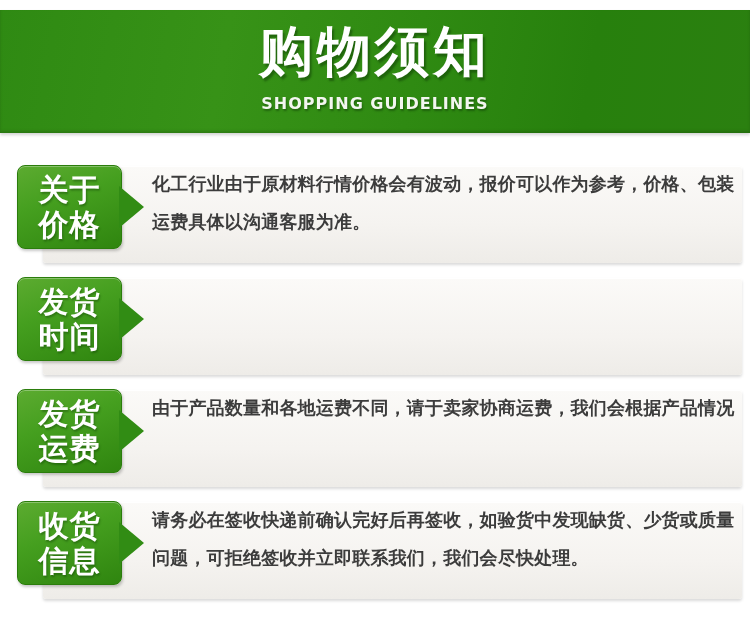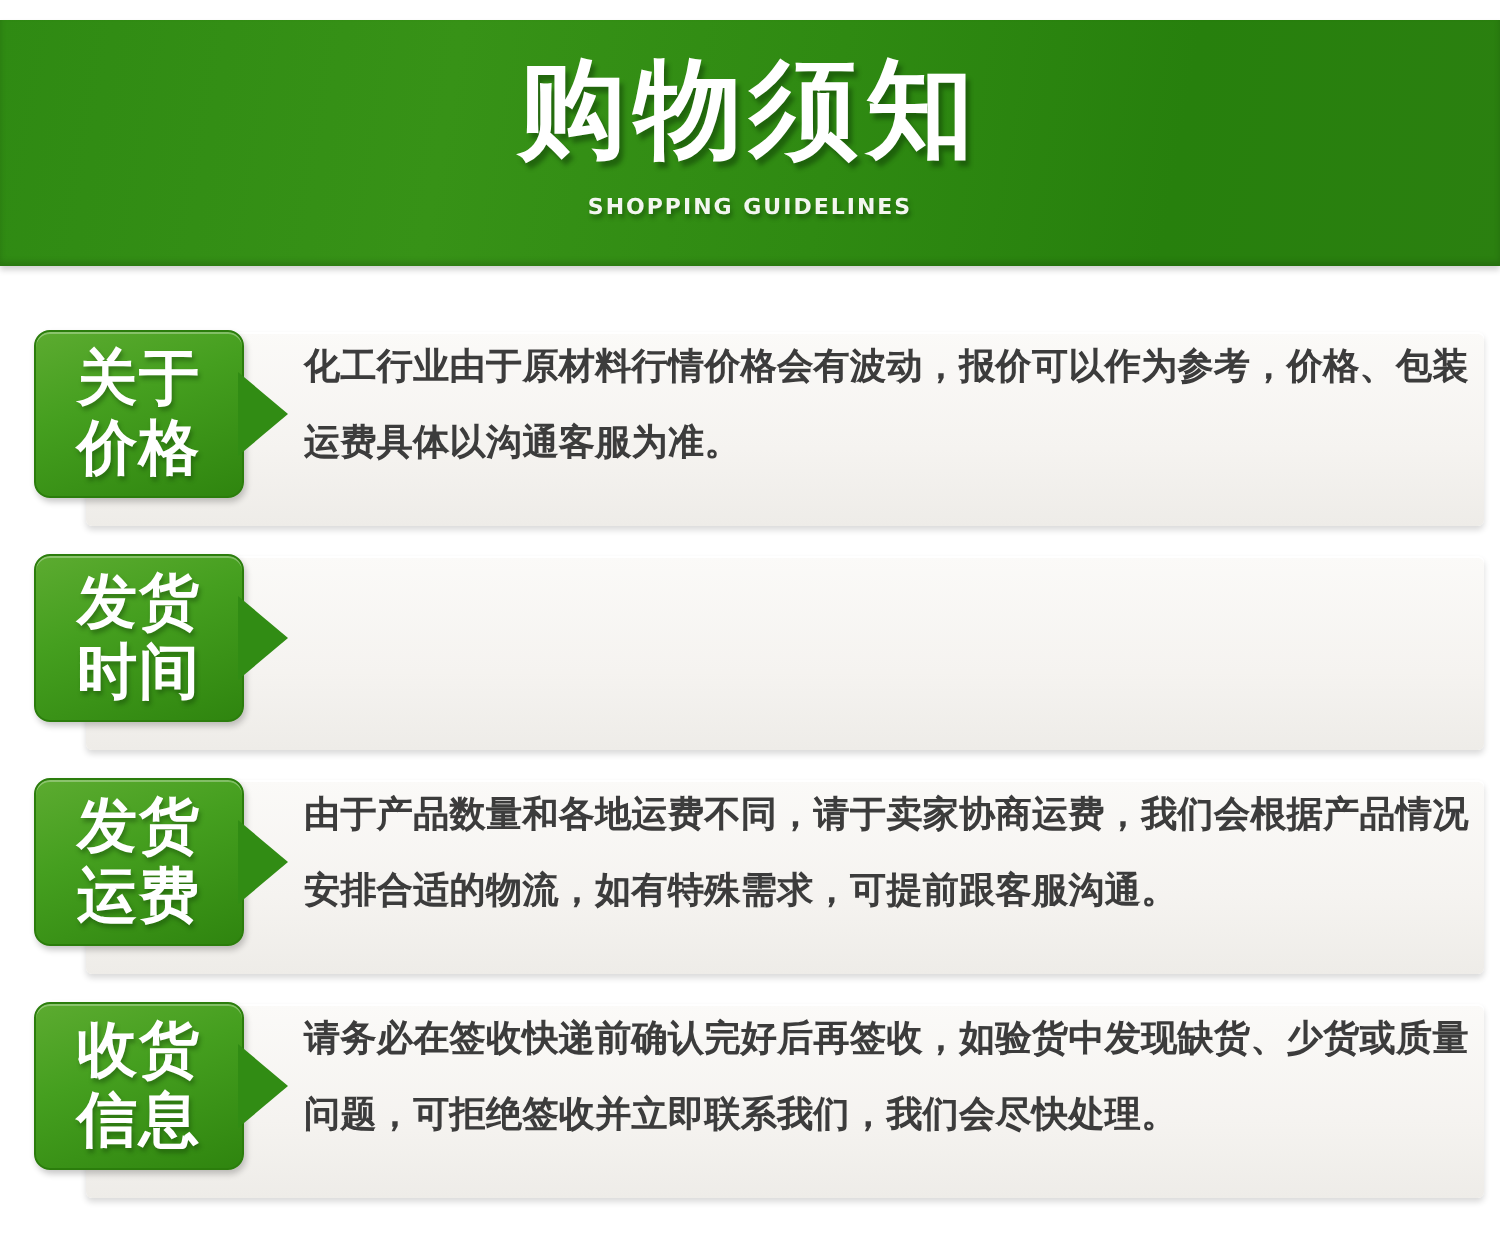--- a/index.html
+++ b/index.html
@@ -24,7 +24,7 @@
     margin-top:-6px;
   }
   .banner-subtitle{
-    font-size:11px;font-weight:700;color:#f3f6f0;
+    font-size:16px;font-weight:700;color:#f3f6f0;
     letter-spacing:1px;margin-top:14px;
     text-shadow:1px 2px 2px rgba(10,50,5,.45);
   }

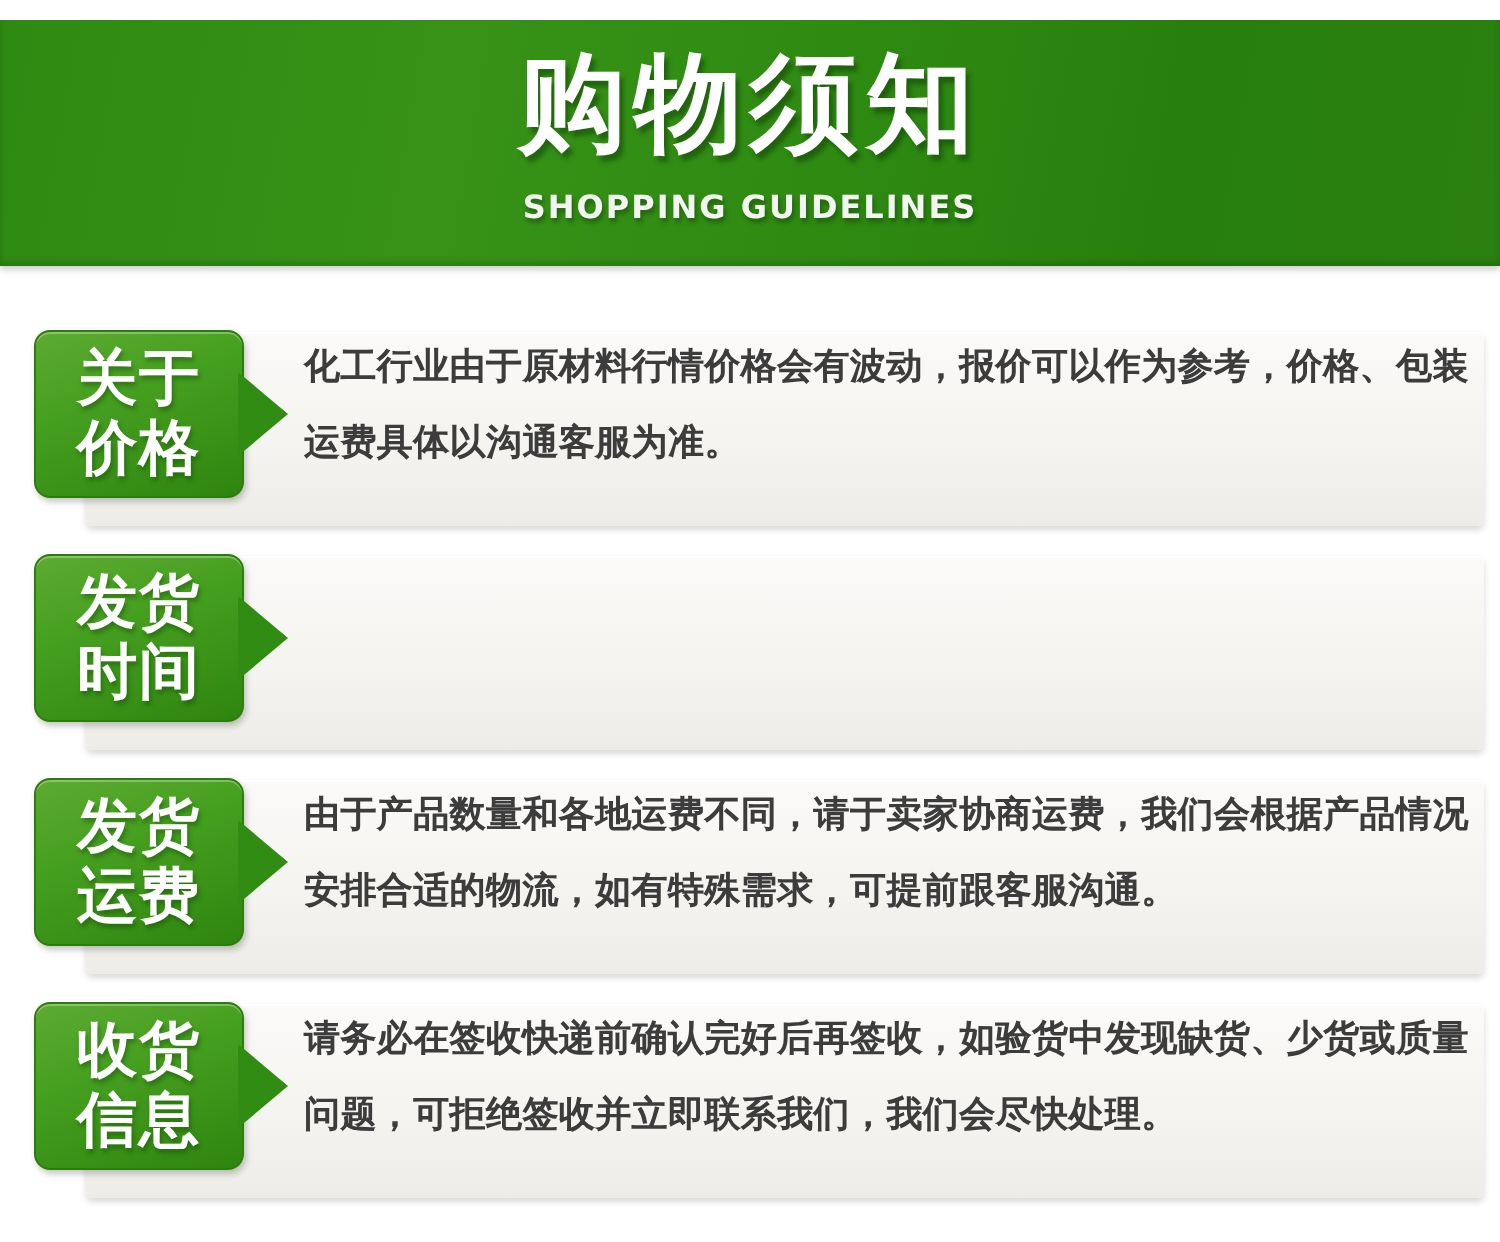--- a/index.html
+++ b/index.html
@@ -115,7 +115,6 @@
       </div>
       <div class="row-text">
         <div class="row-line">由于产品数量和各地运费不同，请于卖家协商运费，我们会根据产品情况</div>
-        <div class="row-line">安排合适的物流，如有特殊需求，可提前跟客服沟通。</div>
       </div>
     </section>
 

